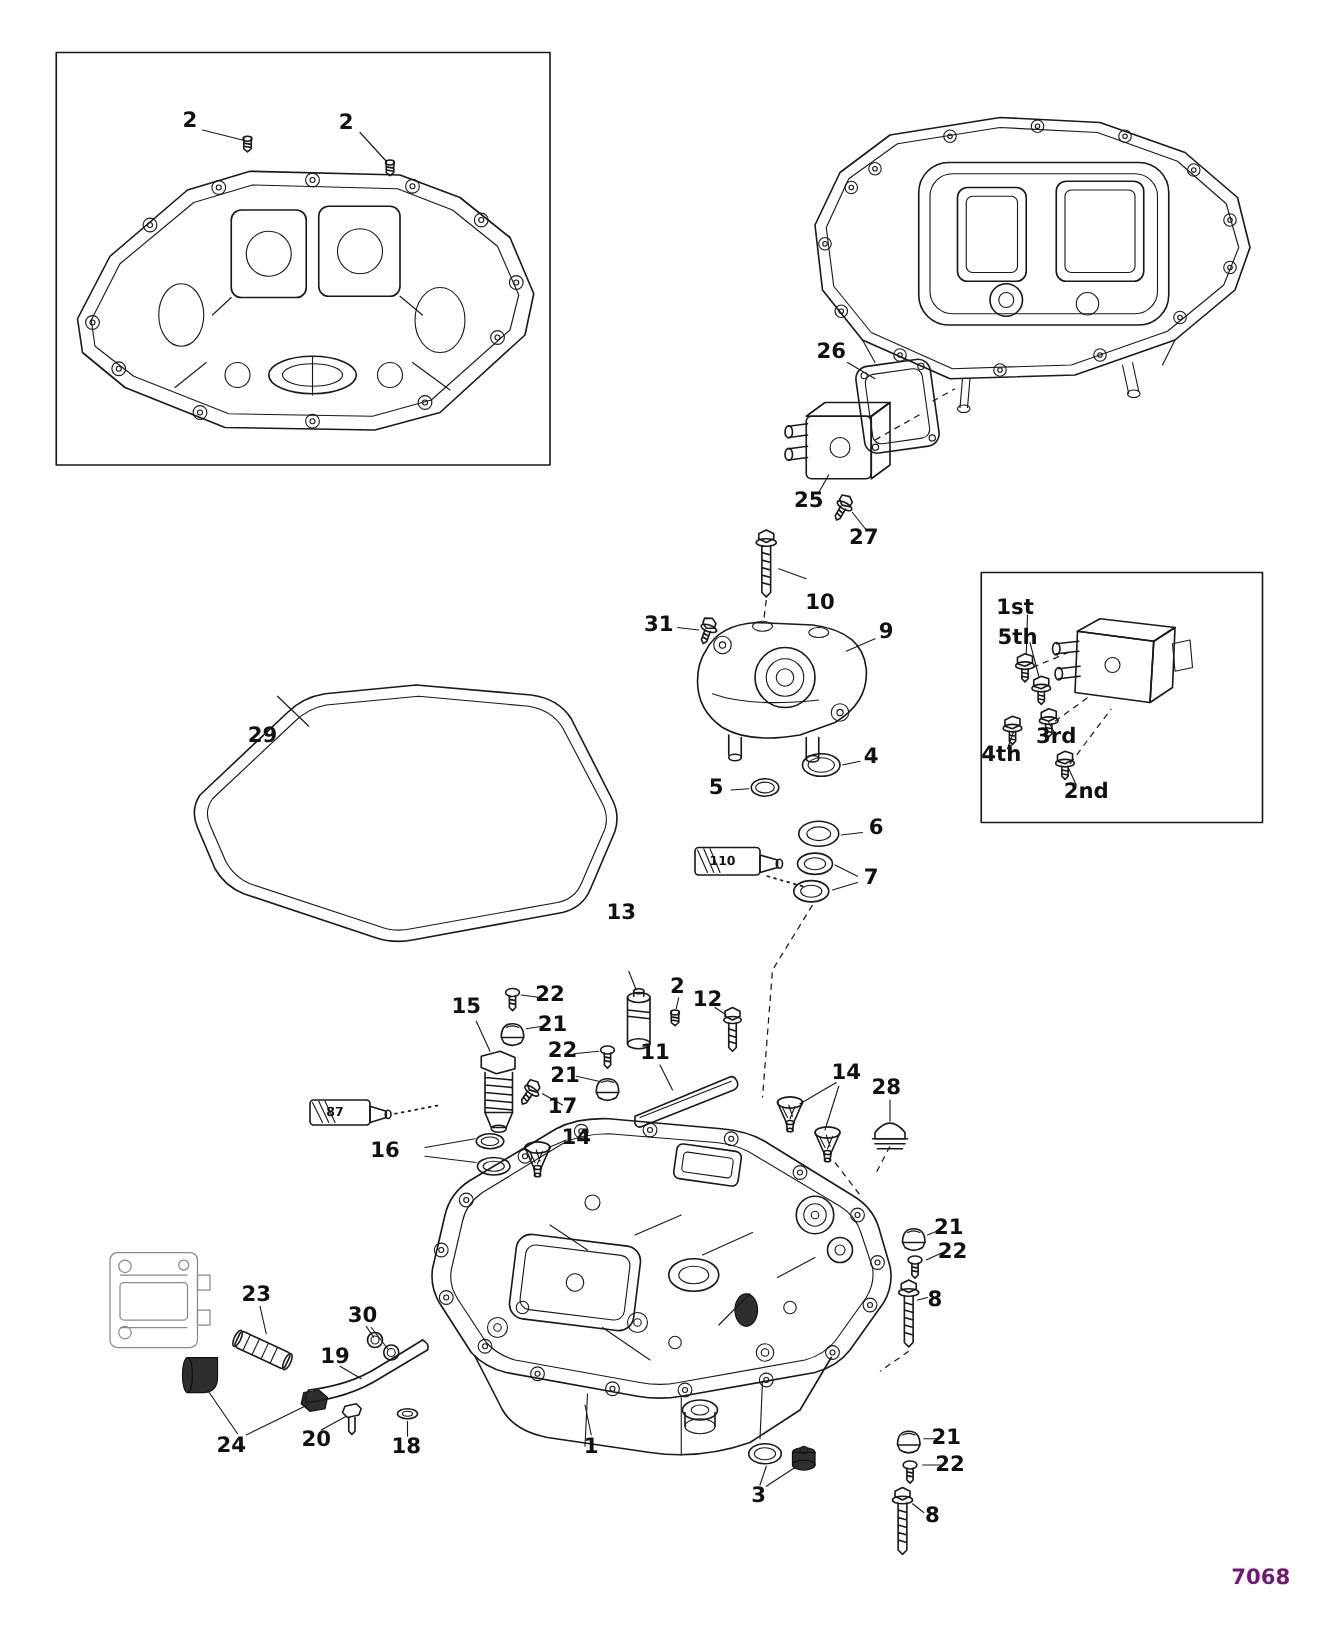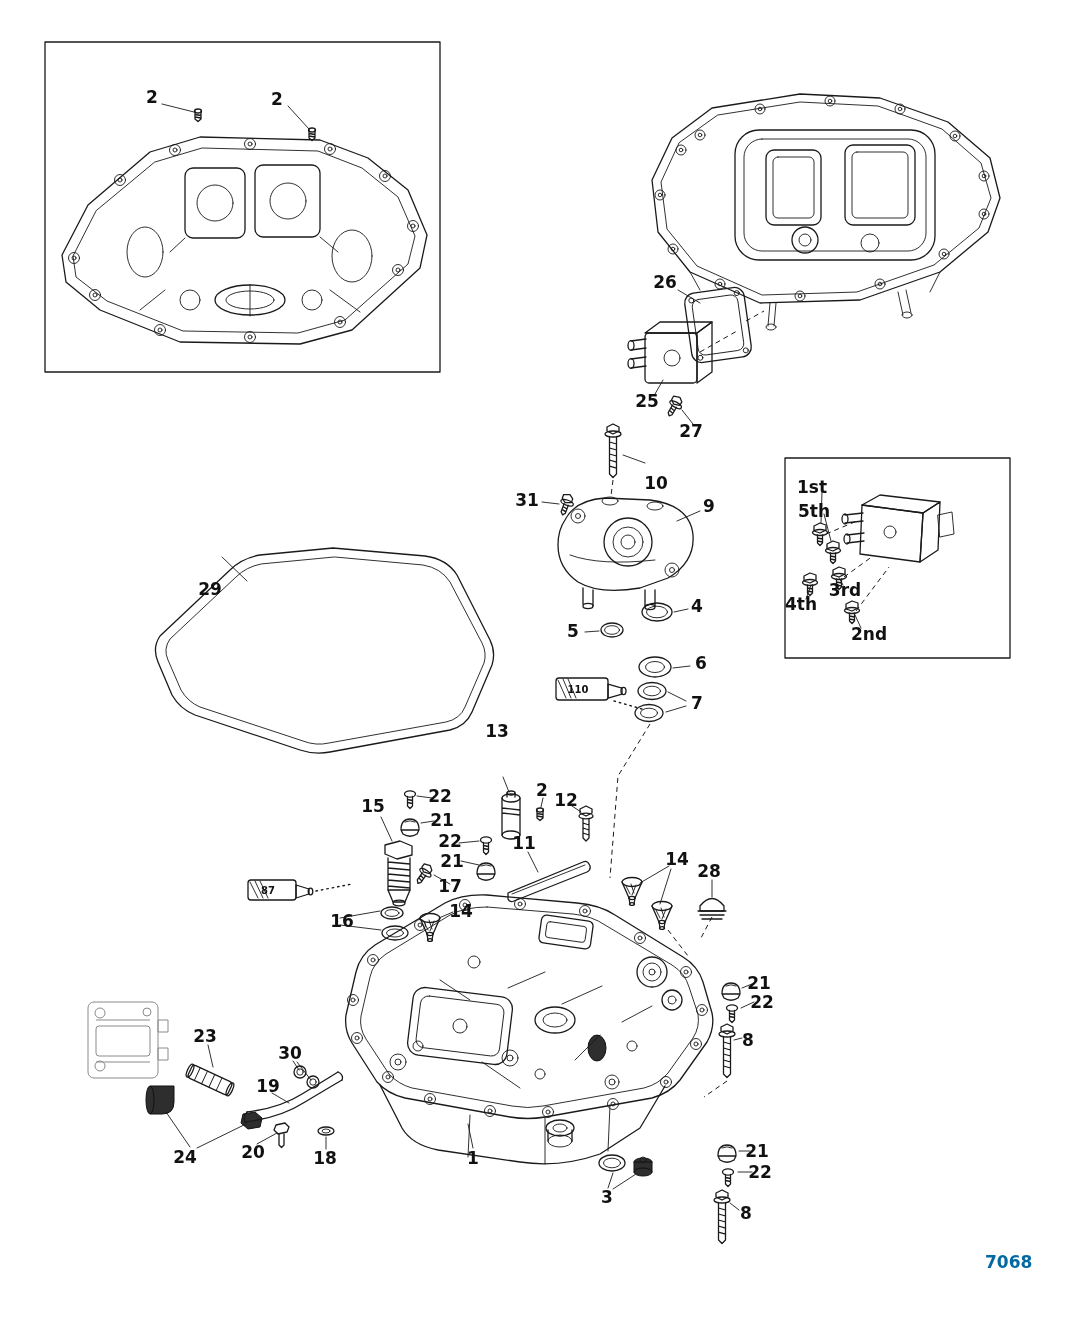--- a/index.html
+++ b/index.html
@@ -579,7 +579,7 @@
       <div class="callout" style="left: 450px; top: 886px;">17</div>
       <div class="callout" style="left: 677px; top: 859px;">14</div>
       <div class="callout" style="left: 709px; top: 871px;">28</div>
-      <div class="callout" style="left: 342px; top: 921px; text-align: right;">16</div>
+      <div class="callout" style="left: 308px; top: 921px; text-align: right;">16</div>
       <div class="callout" style="left: 461px; top: 911px;">14</div>
       <div class="callout" style="left: 759px; top: 983px;">21</div>
       <div class="callout" style="left: 762px; top: 1002px;">22</div>

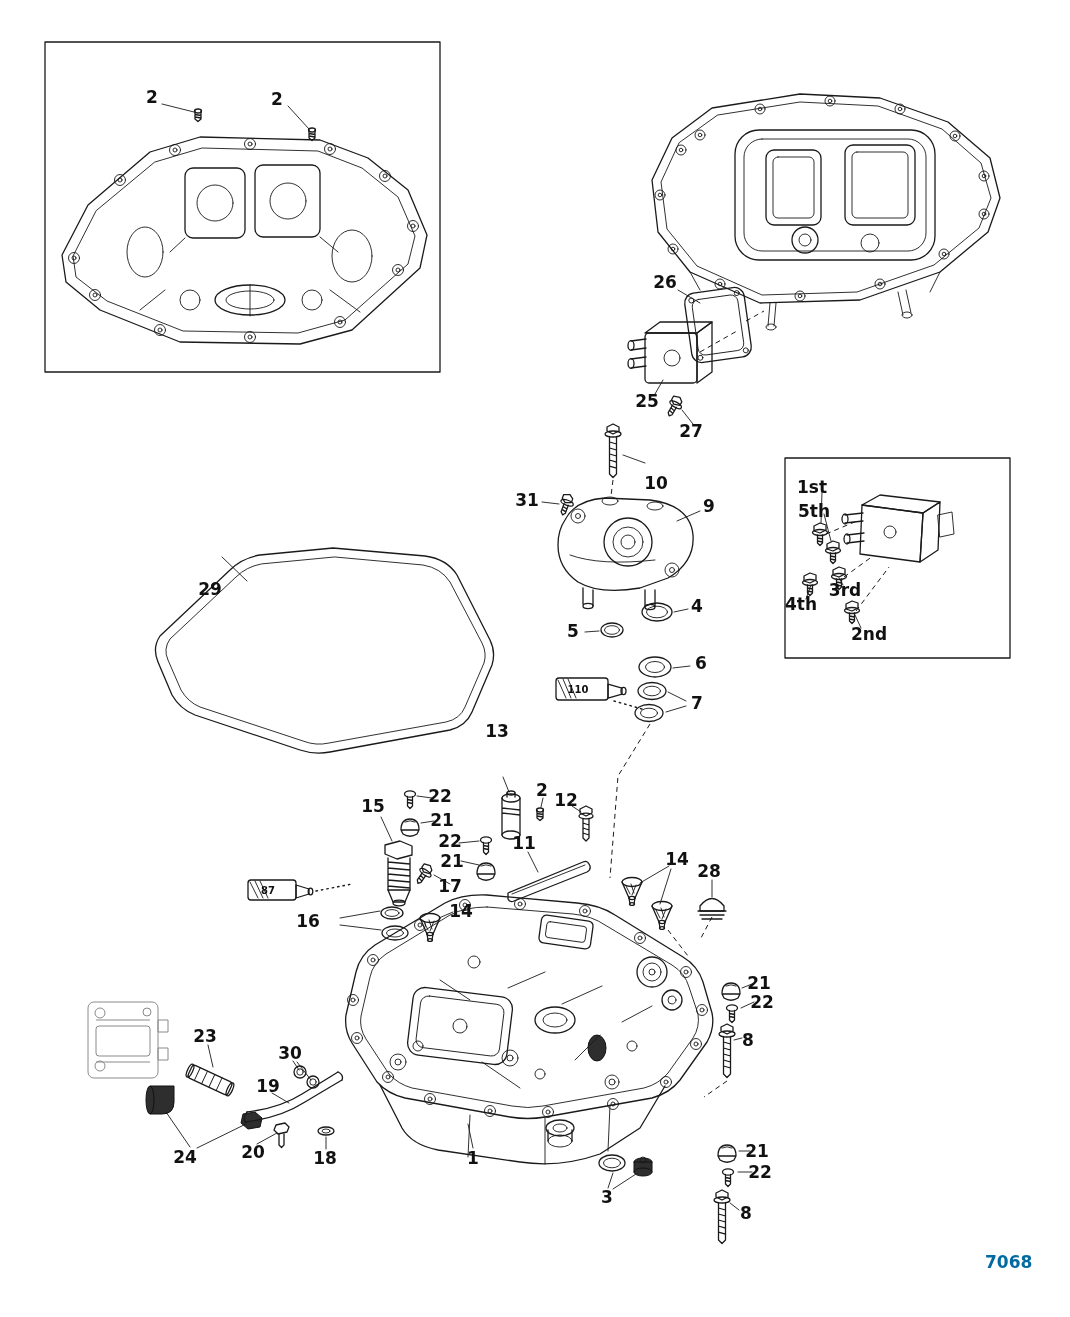--- a/index.html
+++ b/index.html
@@ -24,7 +24,7 @@
   }
   .fig-number{
     position:absolute;left:985px;top:1252px;
-    font-weight:bold;font-size:17px;color:#0369a1;
+    font-weight:bold;font-size:17px;color:#701a75;
   }
 </style>
 </head>

